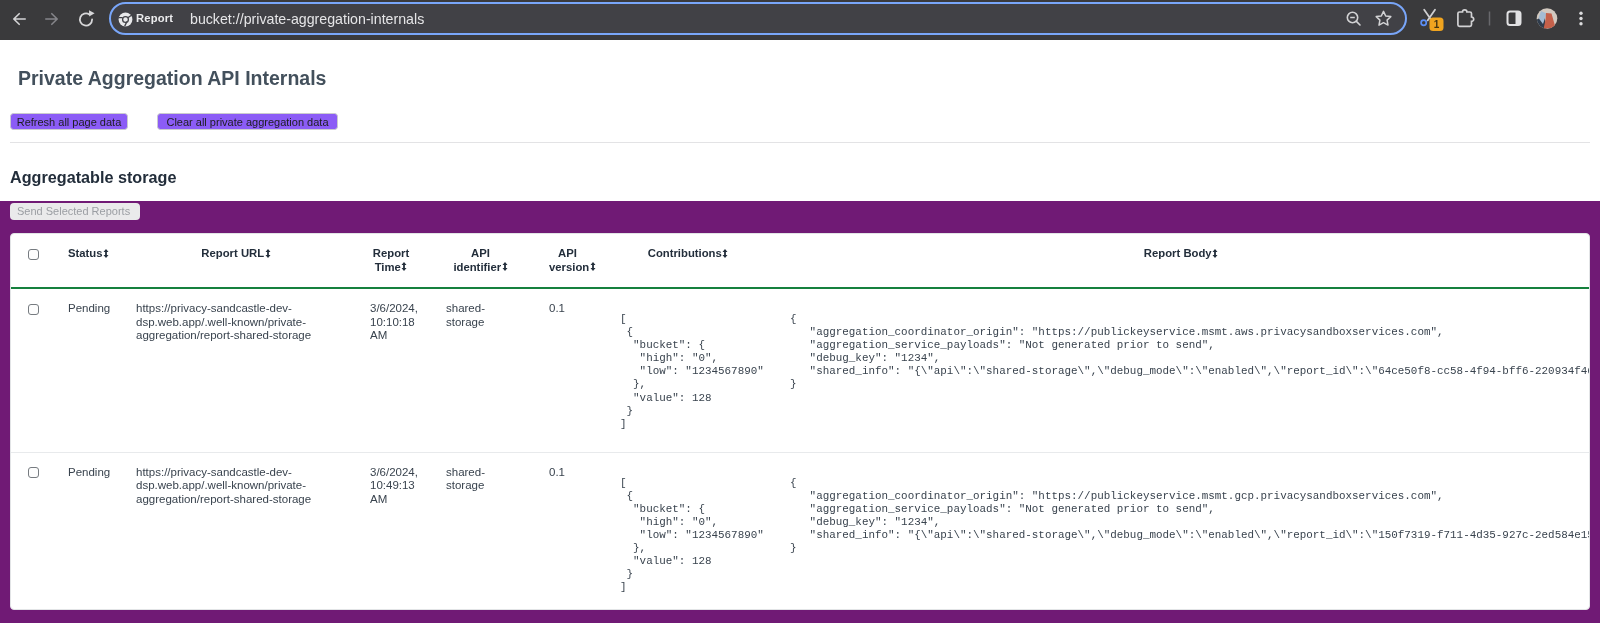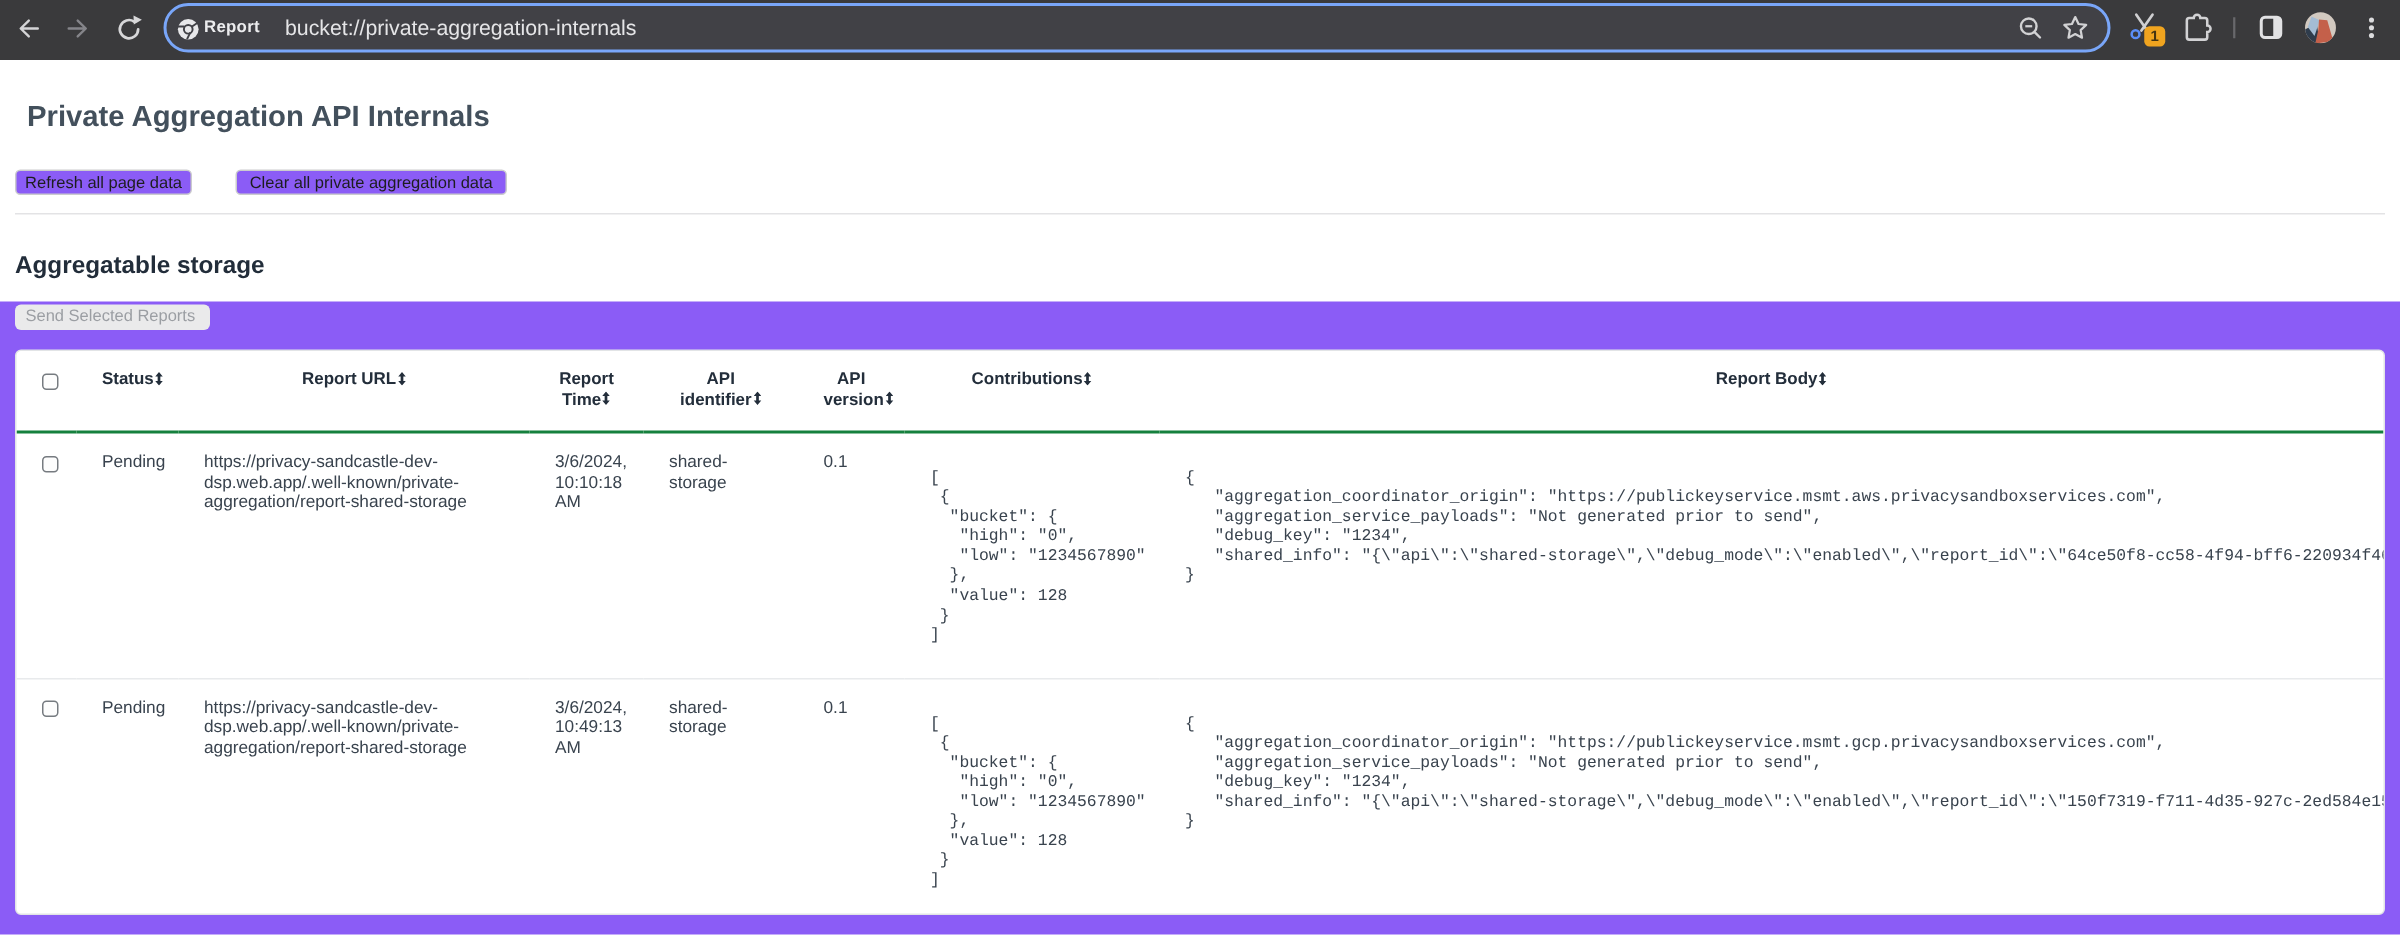--- a/index.html
+++ b/index.html
@@ -16,7 +16,7 @@
   #btn2 { left:157px; width:181px;text-align:center; }
   #hr { position:absolute; left:10px; top:141.5px; width:1580px; height:1px; background:#e3e3e5; }
   h2 { position:absolute; left:10px; top:169.3px; font-size:16.2px; line-height:16.2px; font-weight:bold; color:#222d3a; }
-  #panel { position:absolute; left:0; top:201px; width:1600px; height:422px; background:#8b5cf6; }
+  #panel { position:absolute; left:0; top:201px; width:1600px; height:422px; background:#701a75; }
   #sendbtn { position:absolute; left:10px; top:1.5px; width:130px; height:17px; background:#eaeaeb; border:none; border-radius:4px; font-family:"Liberation Sans",sans-serif; font-size:11px; color:#9b9ea3; text-align:left; padding:0 0 0 7px; }
   #card { position:absolute; left:10px; top:32px; width:1580px; height:377px; background:#fff; border:1px solid #e2e4e6; border-radius:4px; overflow:hidden; }
   table { border-collapse:collapse; table-layout:fixed; width:1578px; }

